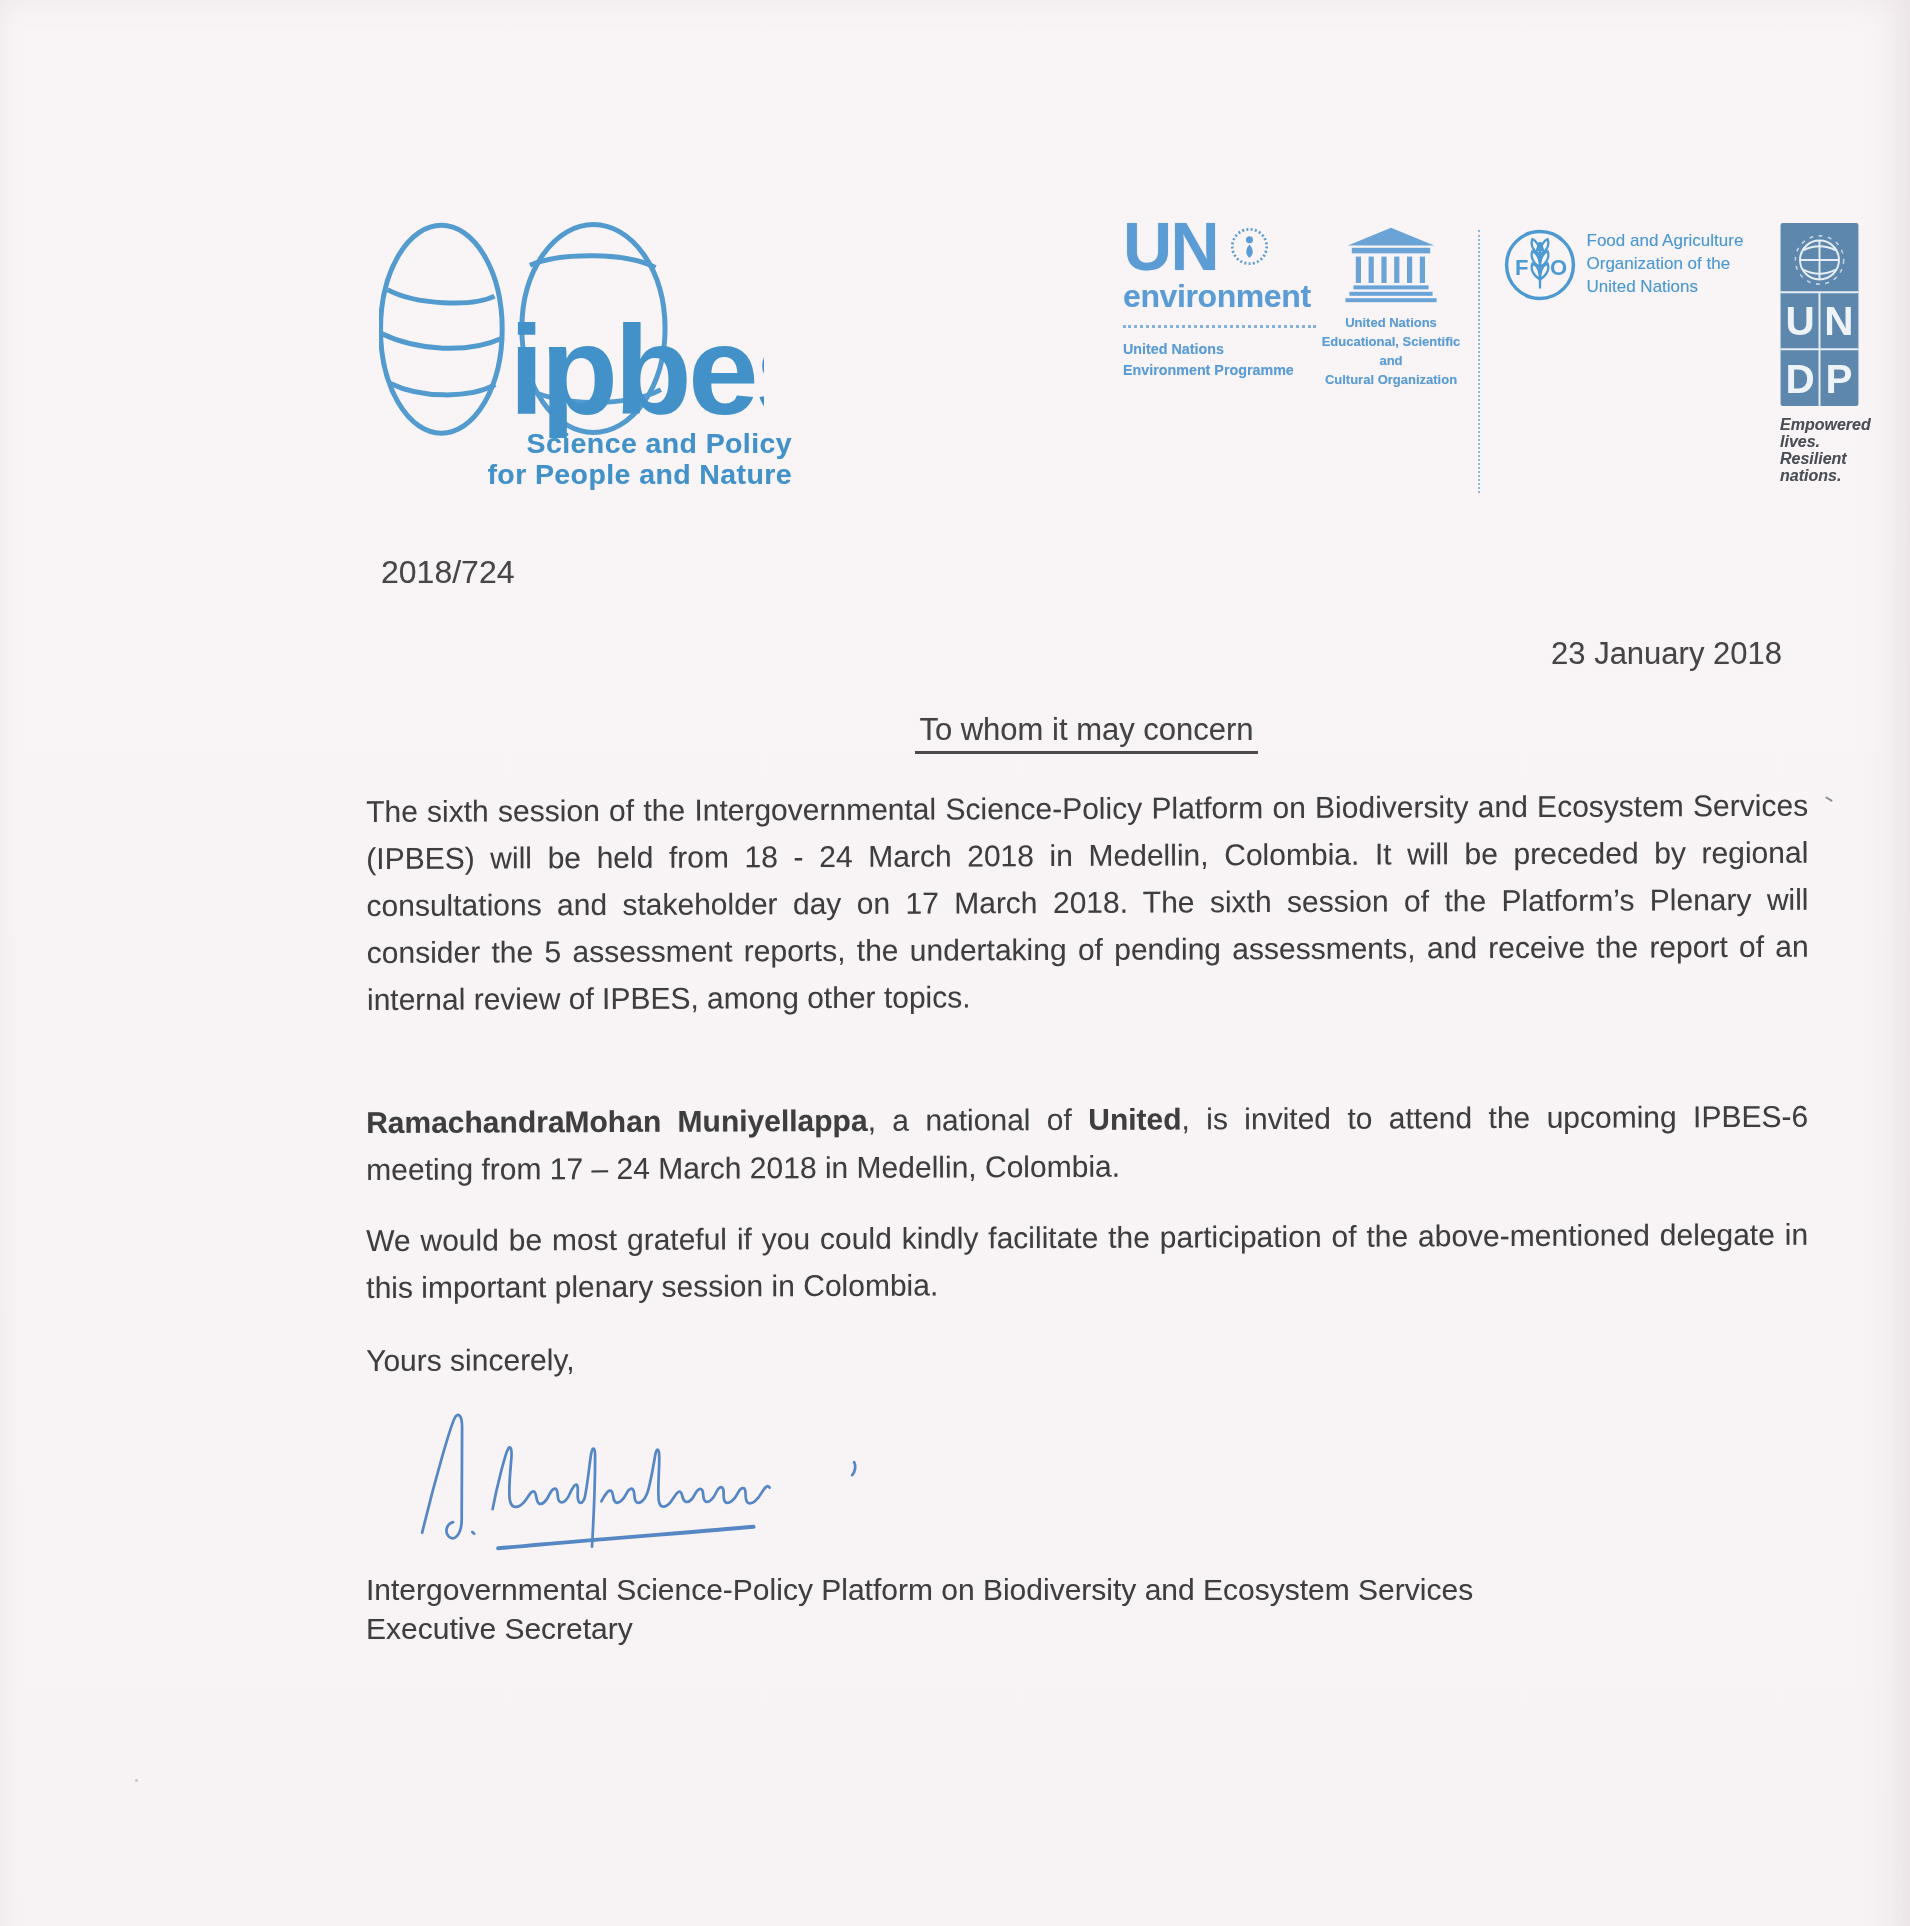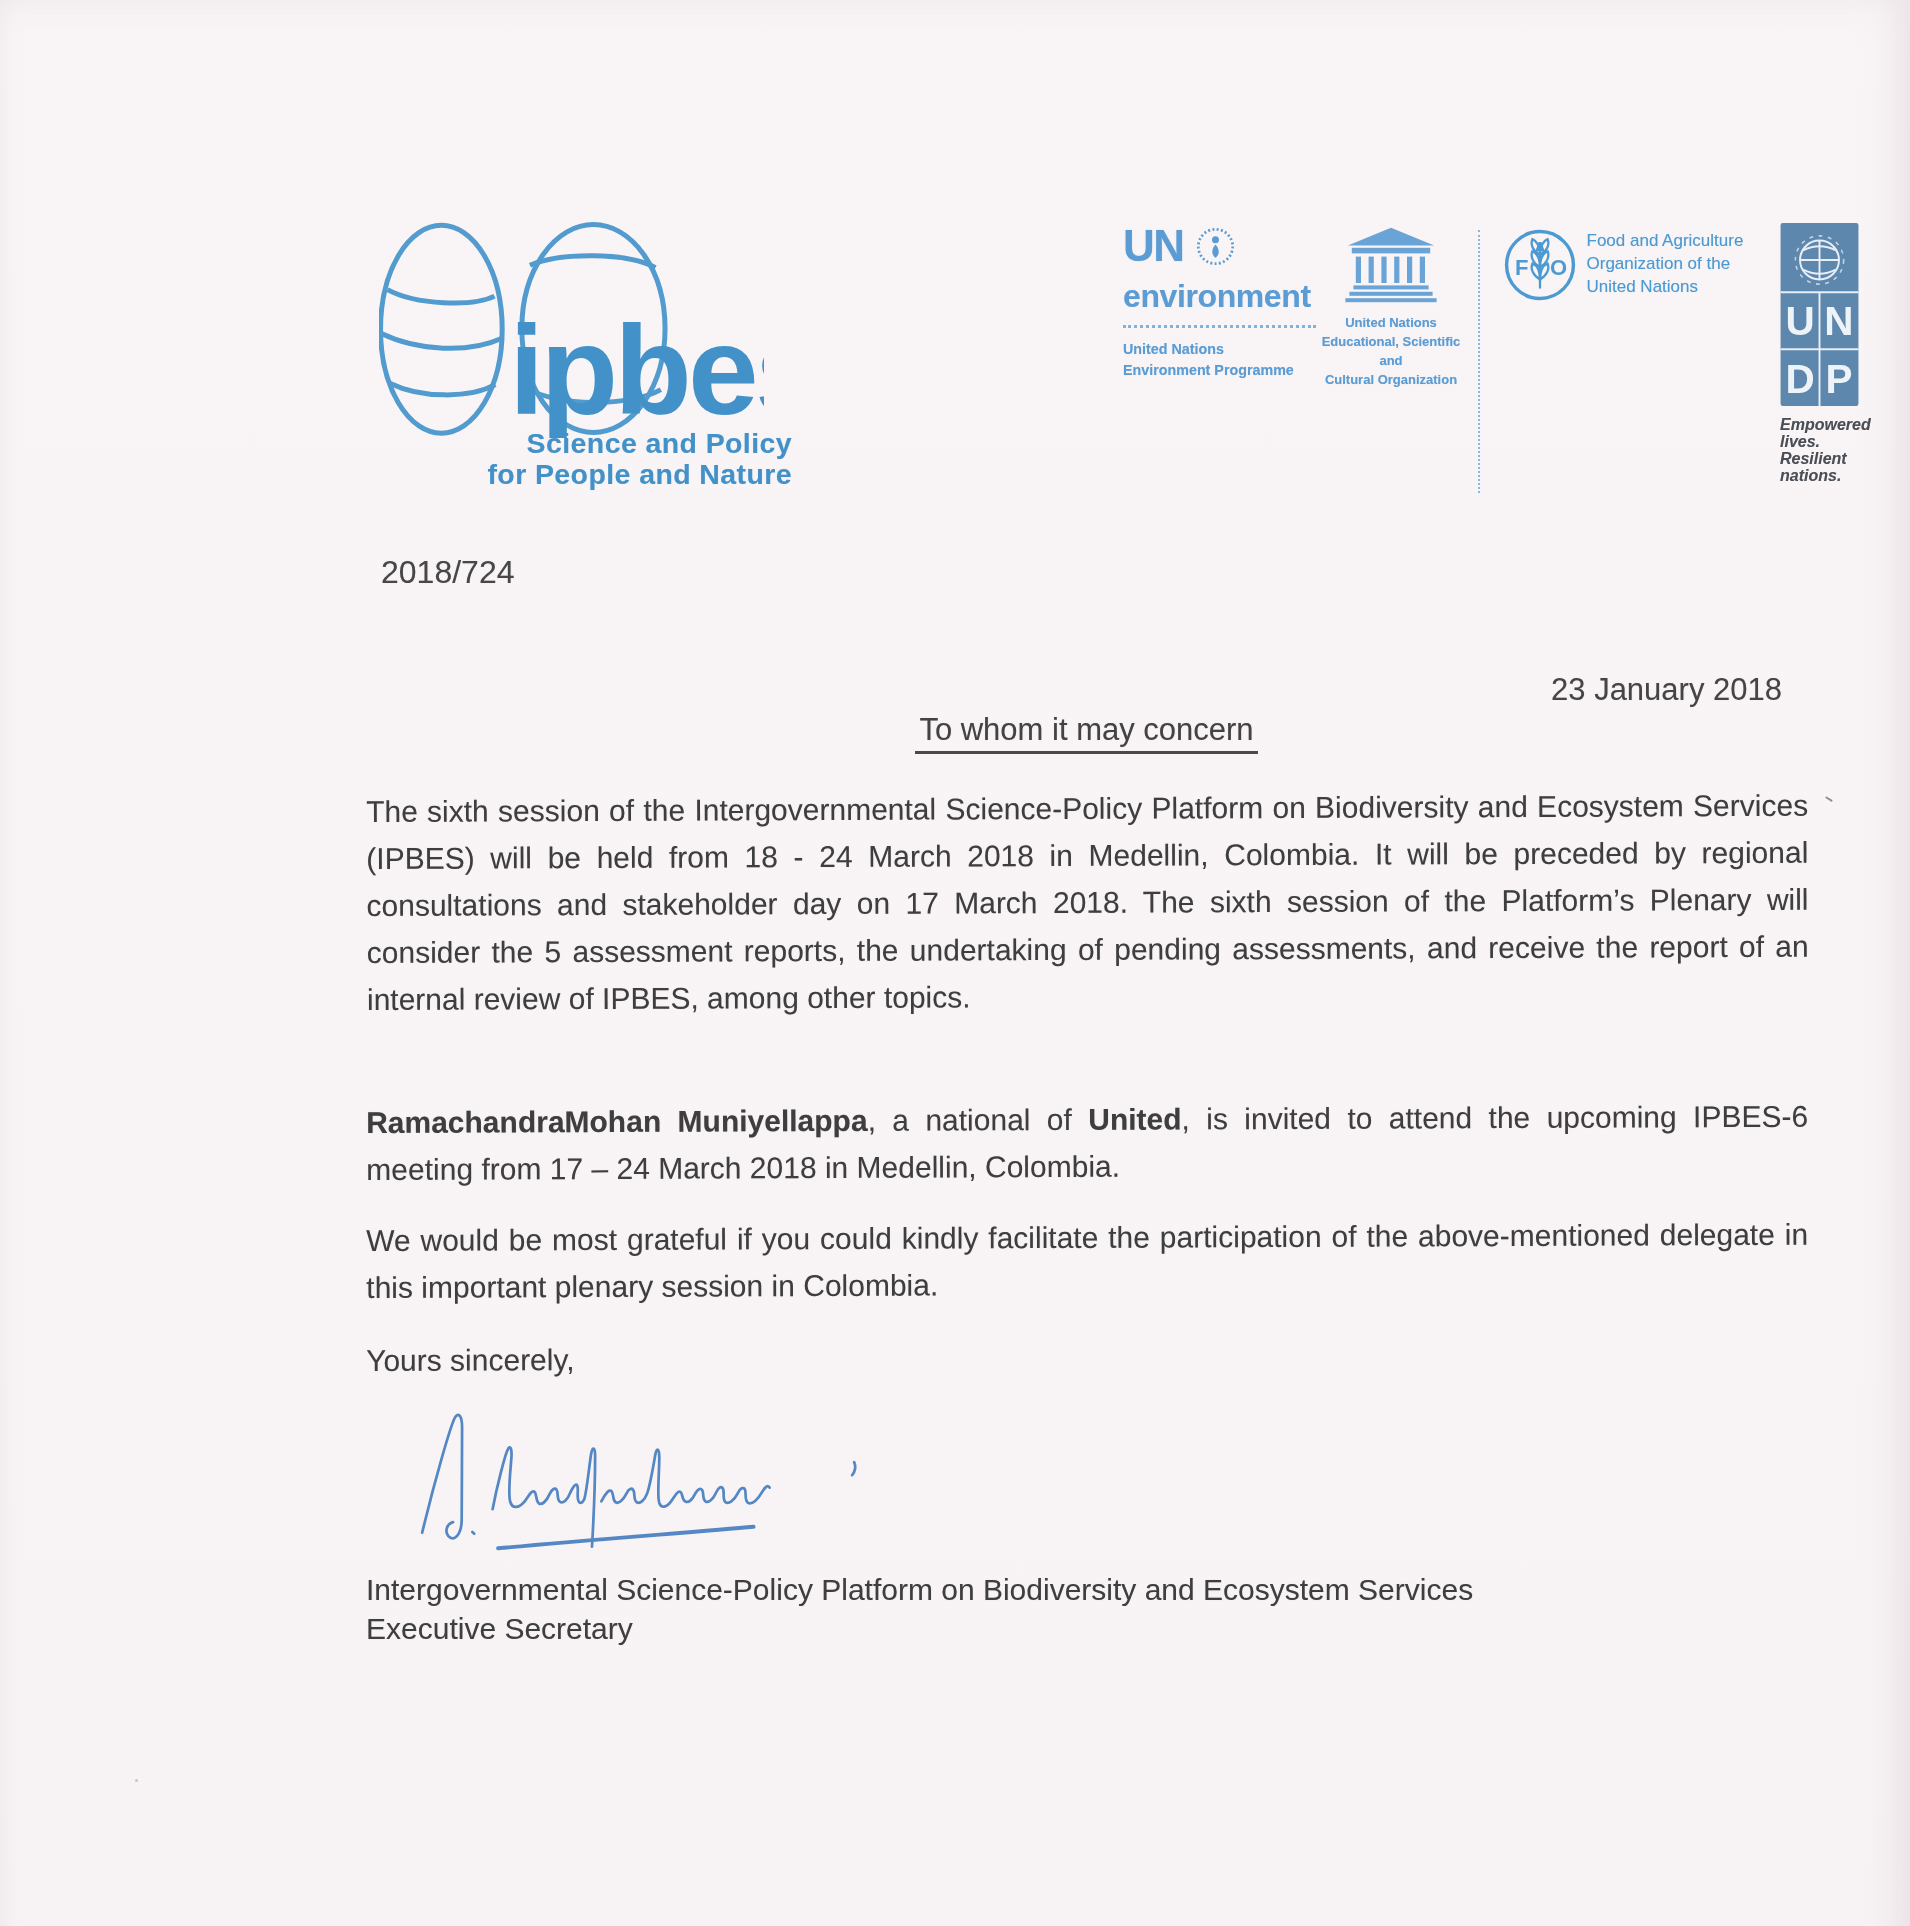--- a/index.html
+++ b/index.html
@@ -23,7 +23,7 @@
   
   .unenv{position:absolute;left:1123px;top:223px;width:208px;color:#5b9cd4;}
   .unenv-top{display:flex;align-items:center;gap:10px;}
-  .unenv-abbrev{font-size:44px;font-weight:800;letter-spacing:-1.5px;line-height:46px;
+  .unenv-abbrev{font-size:68px;font-weight:800;letter-spacing:-1.5px;line-height:46px;
     text-shadow:0 0 1.2px rgba(91,156,212,.4);}
   .unenv-name{font-size:32px;font-weight:700;letter-spacing:-0.4px;margin-top:8.5px;
     text-shadow:0 0 0.8px rgba(91,156,212,.4);}

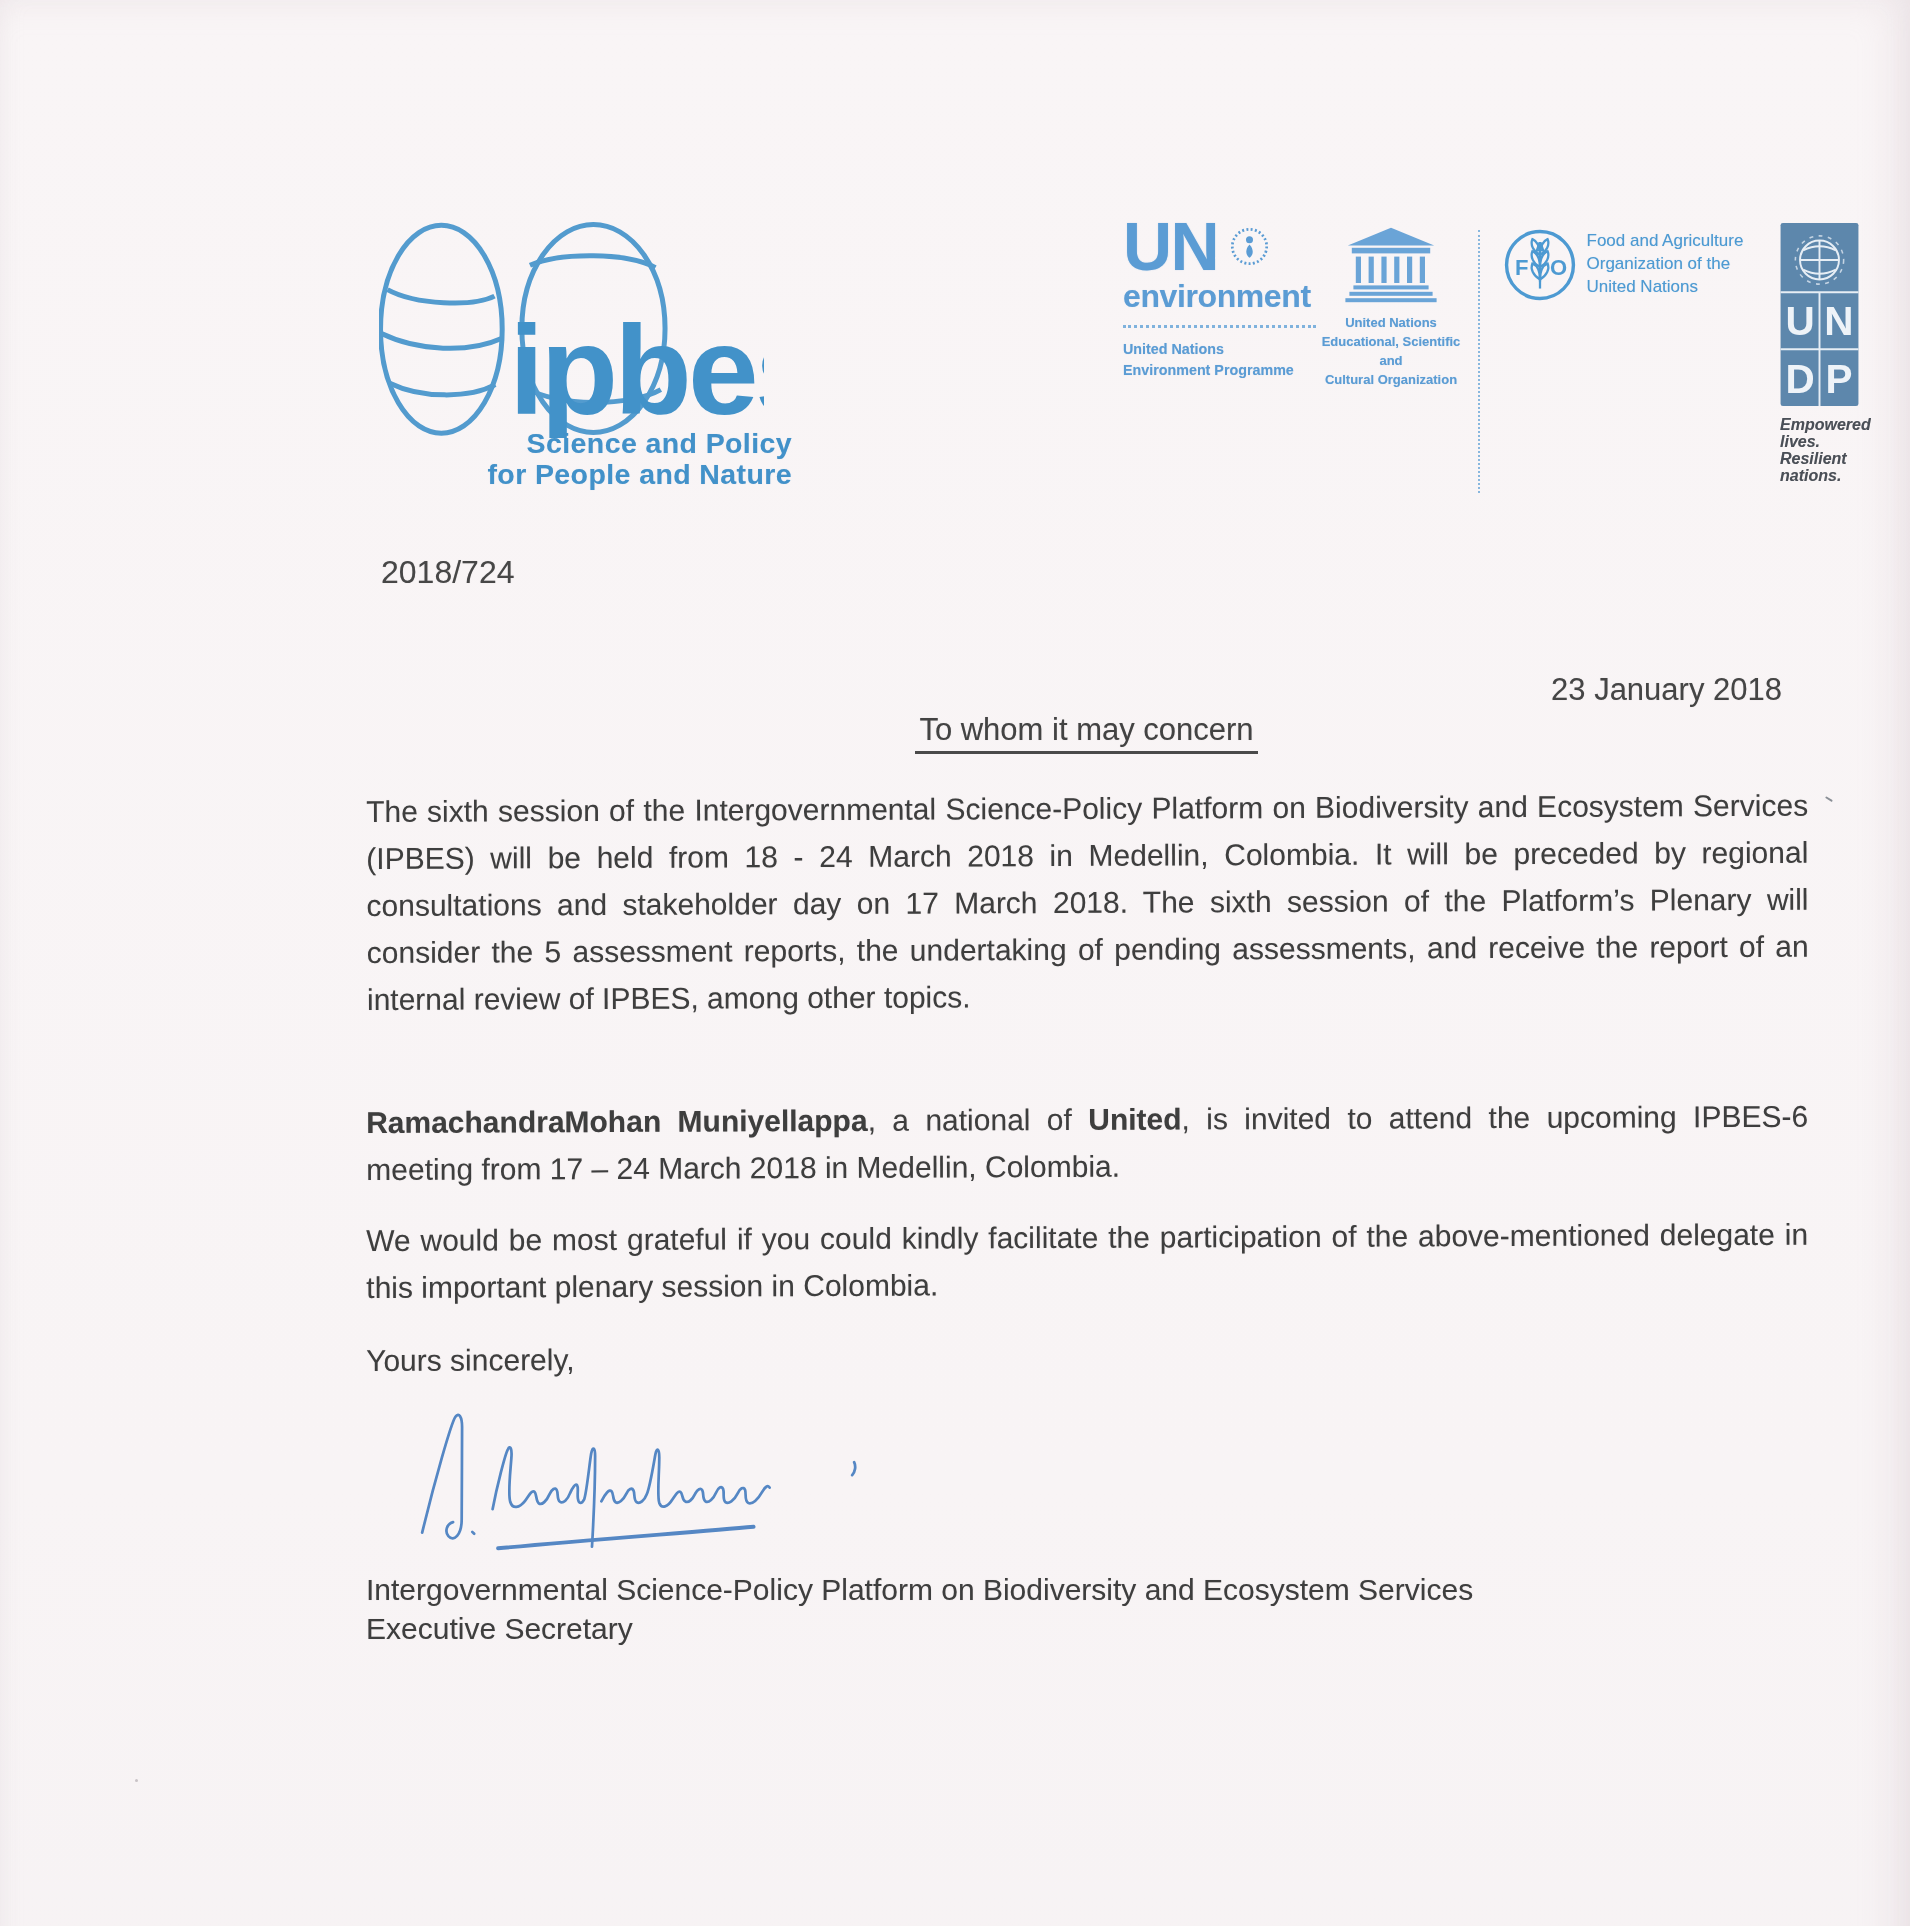--- a/index.html
+++ b/index.html
@@ -49,7 +49,7 @@
 
   
   .ref{position:absolute;left:381px;top:554px;font-size:32px;color:#474747;}
-  .date{position:absolute;right:129px;top:672px;font-size:31px;color:#454545;}
+  .date{position:absolute;right:129px;top:636px;font-size:31px;color:#454545;}
   .salutation-row{position:absolute;left:366px;top:712px;width:1441px;text-align:center;font-size:31px;color:#434343;}
   .salutation-row .u{display:inline-block;border-bottom:3.1px solid #4a4a4a;padding:0 3.9px 3.1px 3.9px;}
   .bodycol{position:absolute;left:366px;width:1442px;font-size:30px;line-height:47px;

